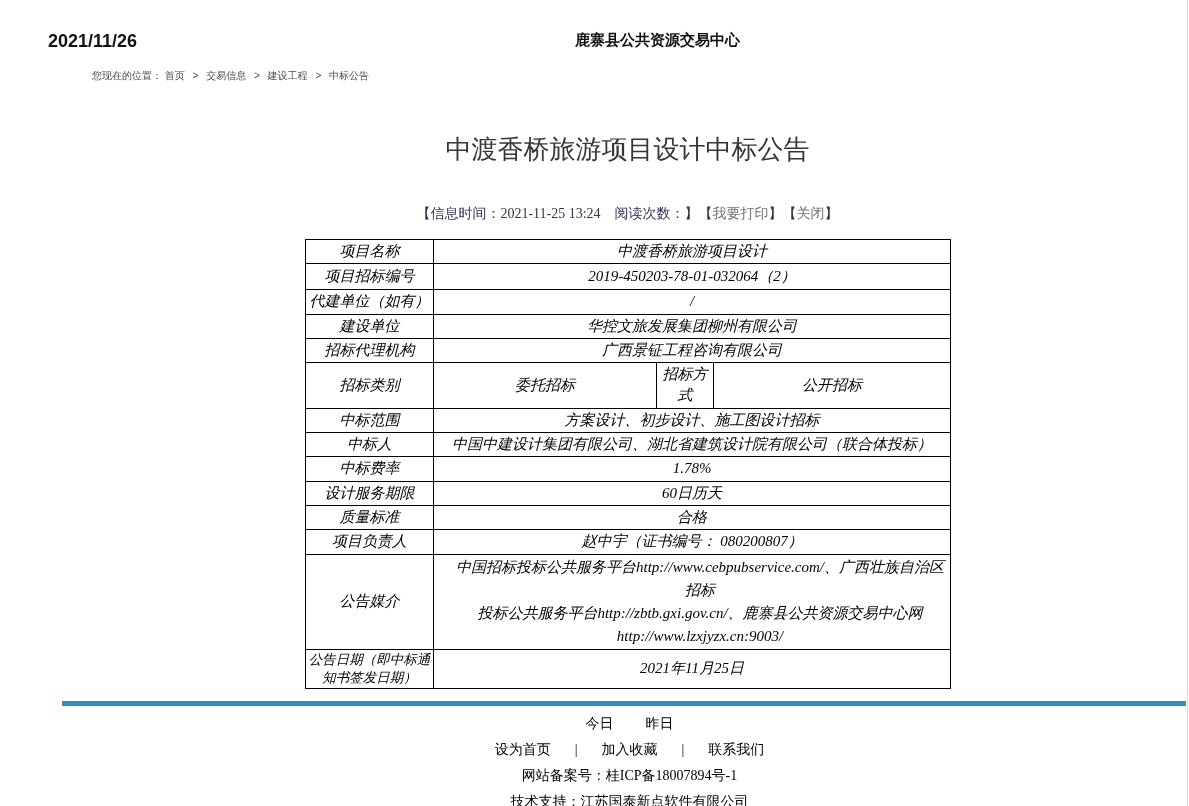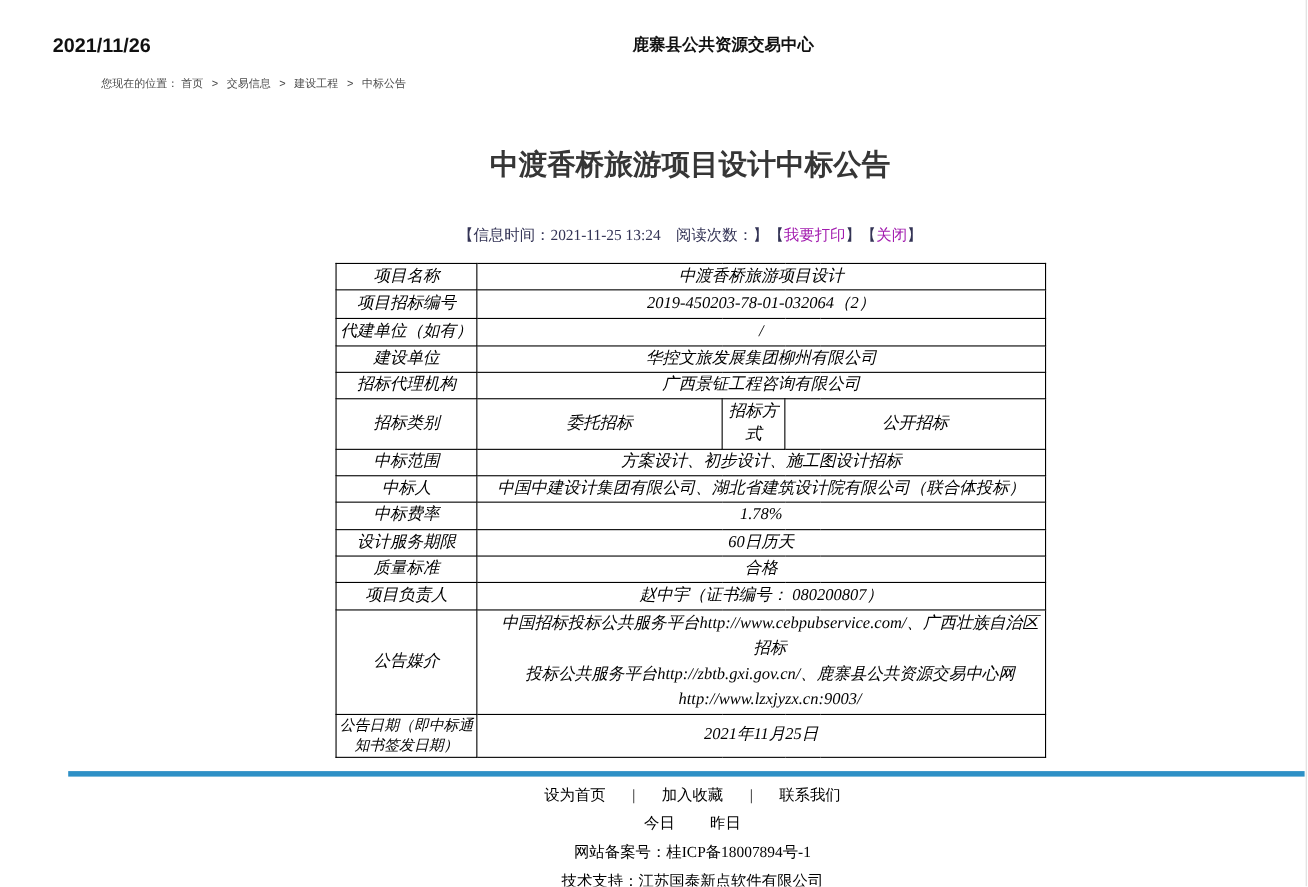--- a/index.html
+++ b/index.html
@@ -16,7 +16,7 @@
   .content { position:absolute; left:305px; top:0; width:645px; }
 
   .page-title { position:absolute; top:132px; left:0; width:100%; text-align:center;
-                font-size:26px; font-weight:bold; color:#363636; letter-spacing:0; }
+                font-size:26px; font-weight:normal; color:#363636; letter-spacing:0; }
 
   .info-bar { position:absolute; top:205px; left:-80px; width:805px; text-align:center;
               font-family:"Liberation Serif","DejaVu Serif",serif; font-size:14px; color:#333355; }

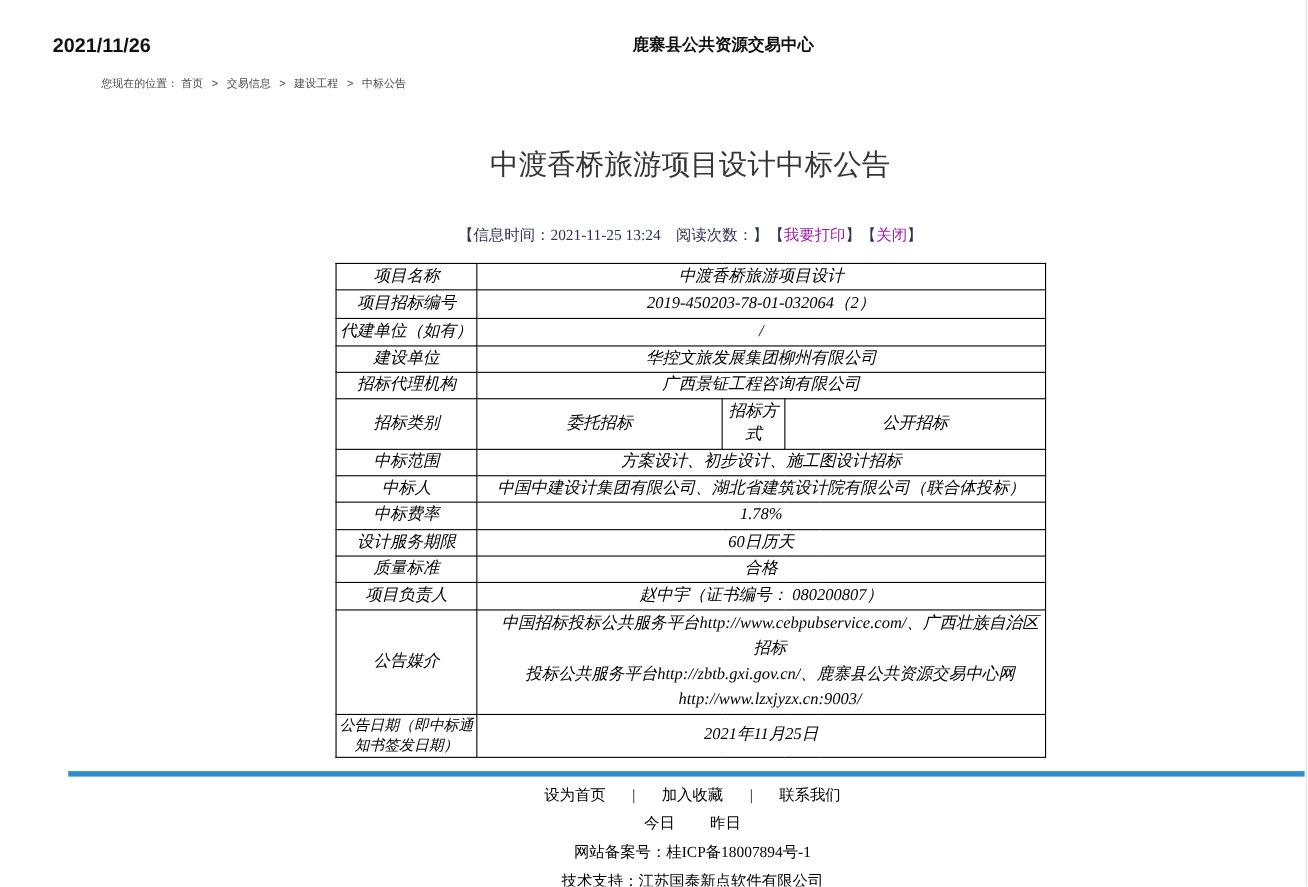--- a/index.html
+++ b/index.html
@@ -20,7 +20,7 @@
 
   .info-bar { position:absolute; top:205px; left:-80px; width:805px; text-align:center;
               font-family:"Liberation Serif","DejaVu Serif",serif; font-size:14px; color:#333355; }
-  .info-bar .lnk { color:#a21caf; cursor:pointer; }
+  .info-bar .lnk { color:#737373; cursor:pointer; }
 
   table.ann { position:absolute; top:239px; left:0; width:645px; border-collapse:collapse;
               font-family:"Liberation Serif","DejaVu Serif",serif; font-size:15px; color:#000;

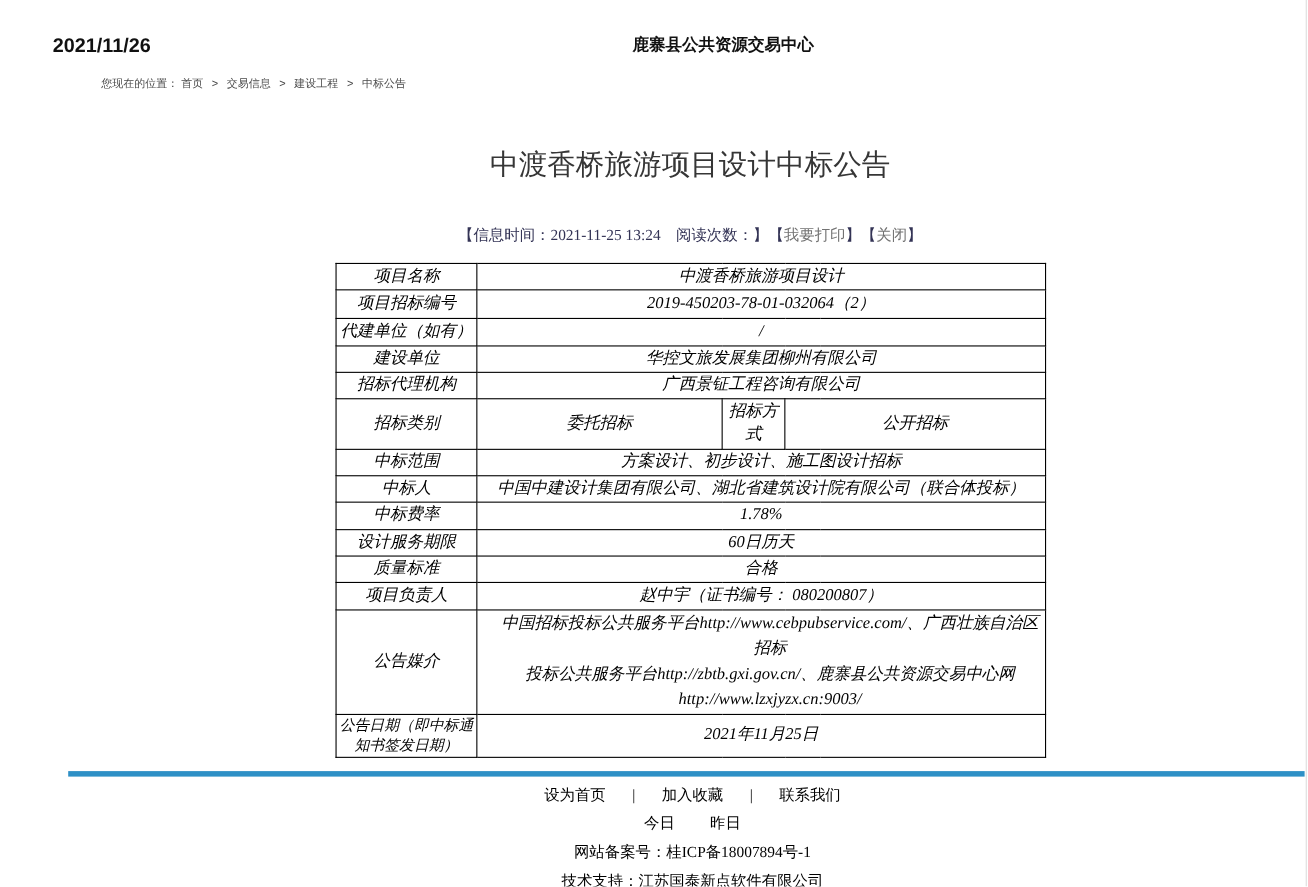--- a/index.html
+++ b/index.html
@@ -147,10 +147,10 @@
 
 <div class="footer">
   <div class="frow">
-    <span class="flink">设为首页</span><span class="fsep">|</span><span class="flink">加入收藏</span><span class="fsep">|</span><span class="flink">联系我们</span>
+    <span class="cnt">今日</span><span class="cnt">昨日</span>
   </div>
   <div class="frow">
-    <span class="cnt">今日</span><span class="cnt">昨日</span>
+    <span class="flink">设为首页</span><span class="fsep">|</span><span class="flink">加入收藏</span><span class="fsep">|</span><span class="flink">联系我们</span>
   </div>
   <div class="frow">网站备案号：桂ICP备18007894号-1</div>
   <div class="frow">技术支持：江苏国泰新点软件有限公司</div>

